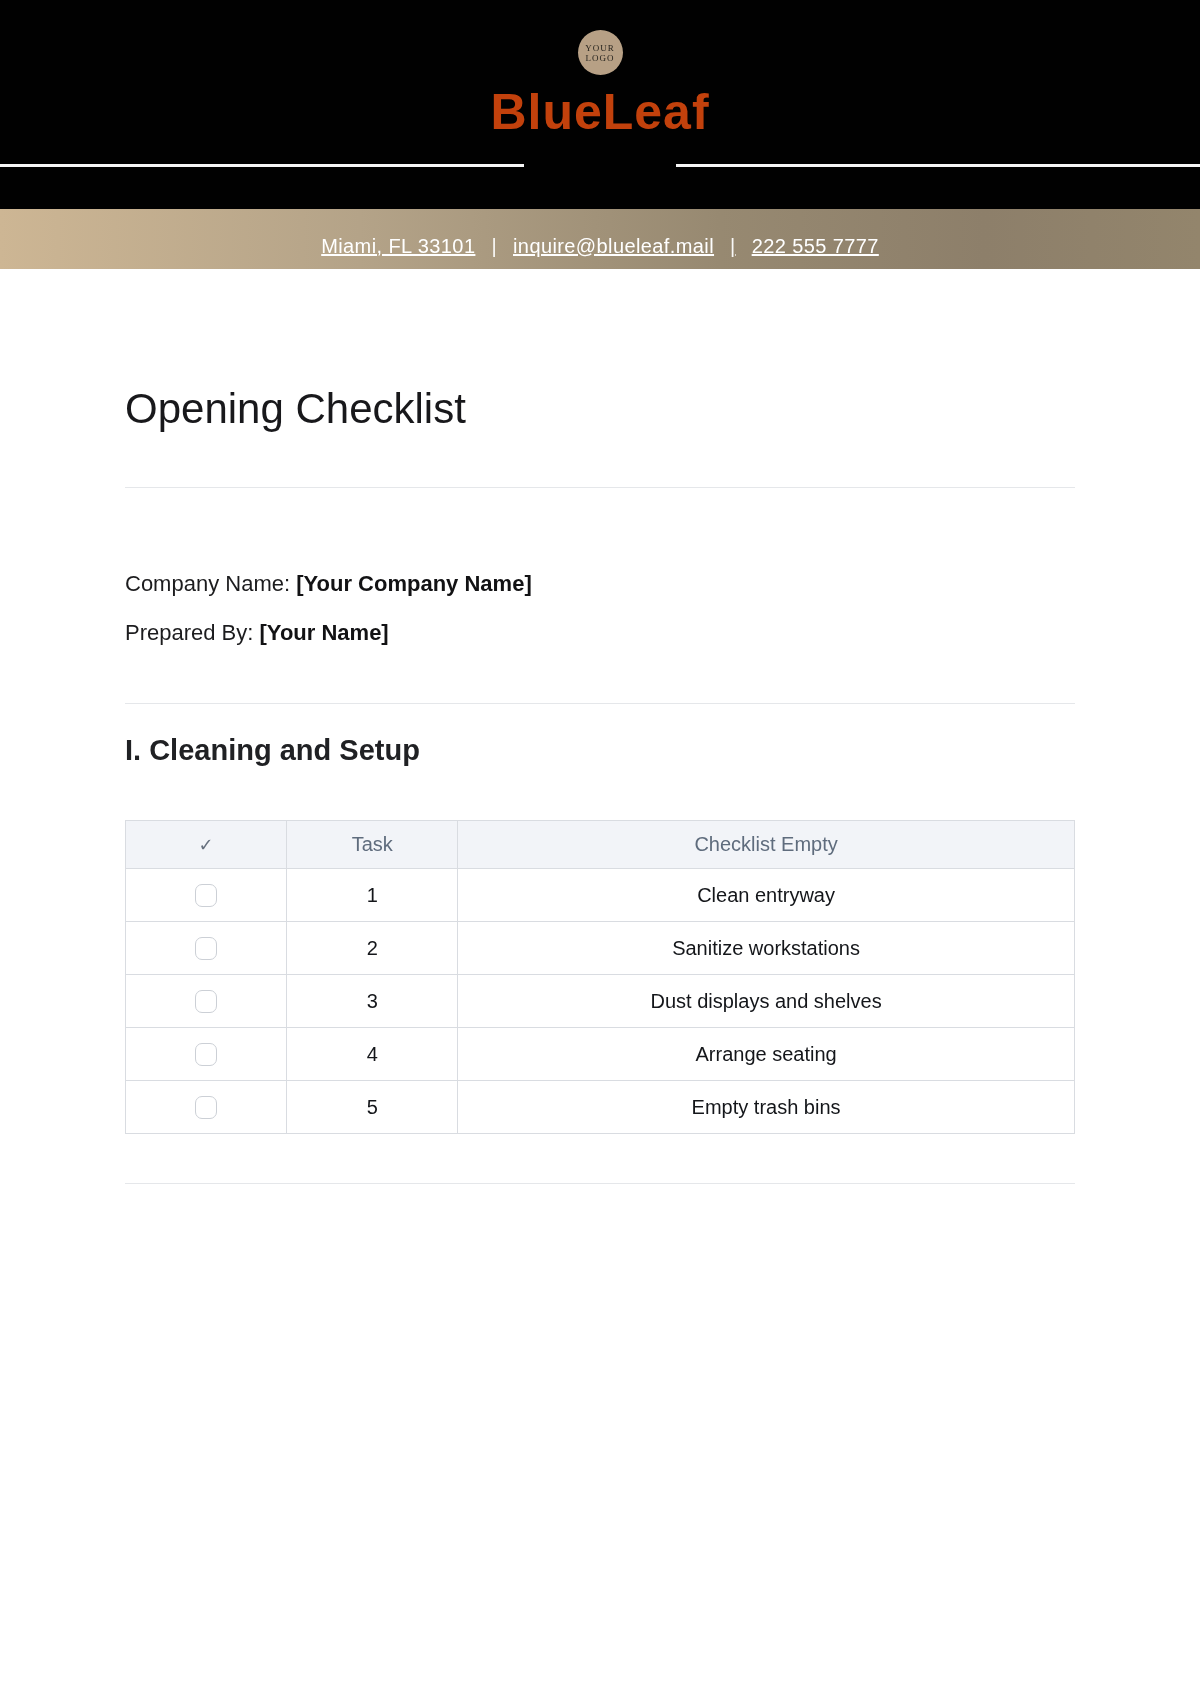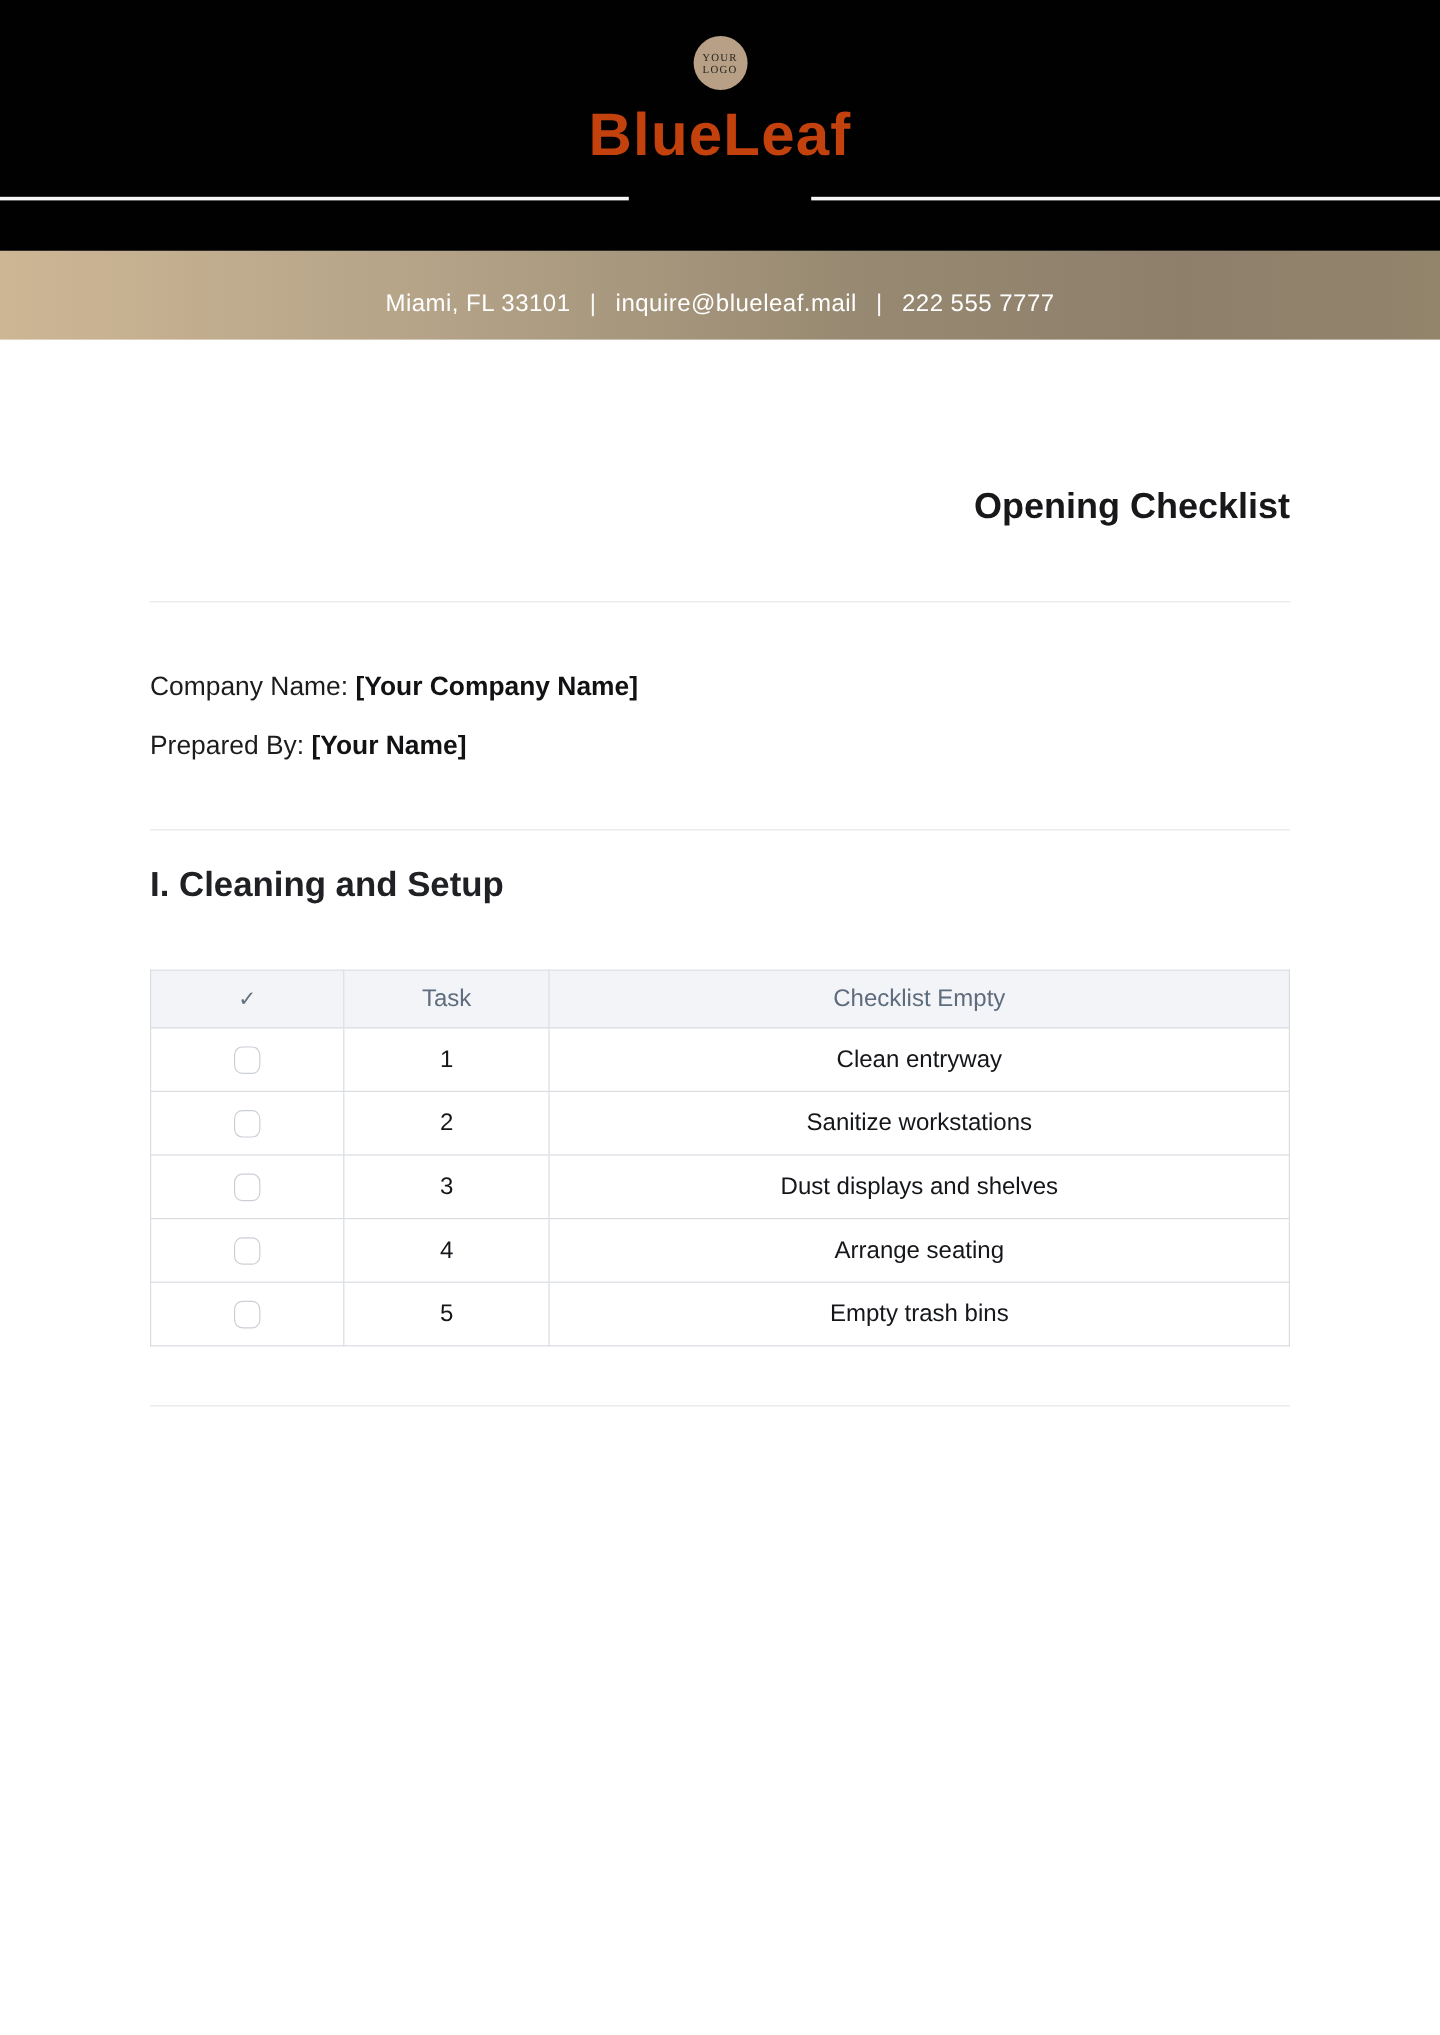--- a/index.html
+++ b/index.html
@@ -35,10 +35,10 @@
 
   
   .contact-bar{
-    height:74px;box-sizing:border-box;padding-top:14px;
+    height:60px;box-sizing:border-box;padding-top:14px;
     background:linear-gradient(90deg,#cdb694 0%,#b4a388 30%,#978971 60%,#8d7f6a 82%,#93856c 100%);
     display:flex;align-items:center;justify-content:center;
-    color:#ffffff;font-size:20px;letter-spacing:.4px;
+    color:#ffffff;font-size:20px;letter-spacing:.4px;text-decoration:underline;
   }
   .contact-bar .sep{margin:0 16px;opacity:.95;}
 

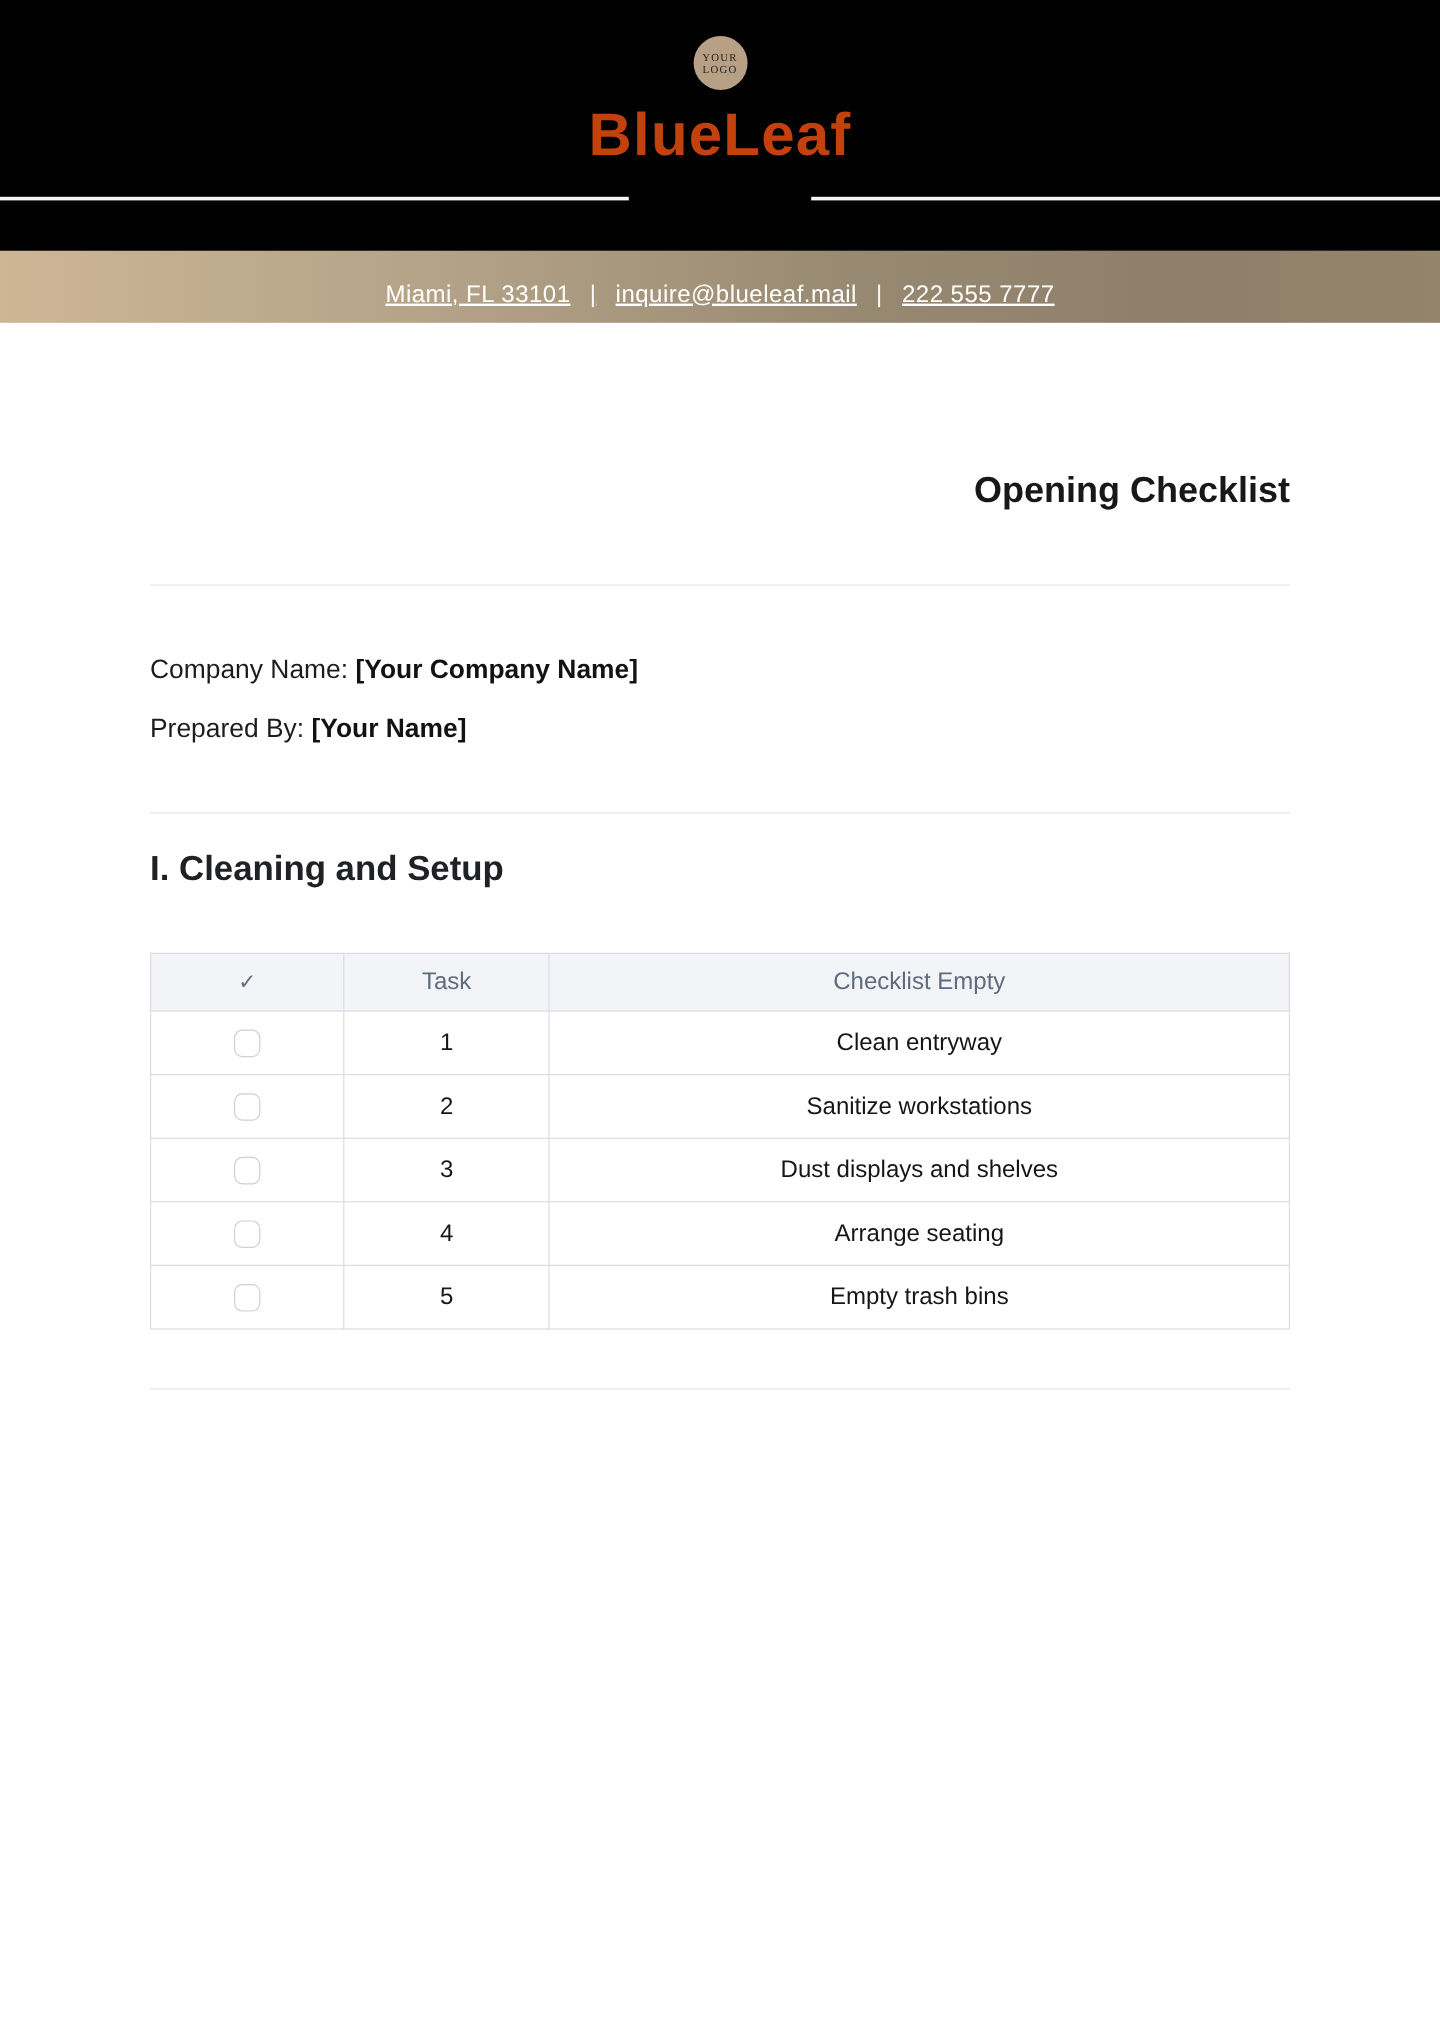--- a/index.html
+++ b/index.html
@@ -45,8 +45,8 @@
   
   .content{padding:0 125px;}
   .doc-title{
-    margin:0;padding-top:118px;text-align:right;
-    font-size:30px;line-height:44px;font-weight:700;color:#18181b;
+    margin:0;padding-top:118px;text-align:left;
+    font-size:42px;line-height:44px;font-weight:400;color:#18181b;
   }
   .divider{border:none;border-top:1px solid #e5e7ea;margin:0;}
   .divider.d1{margin-top:56px;}

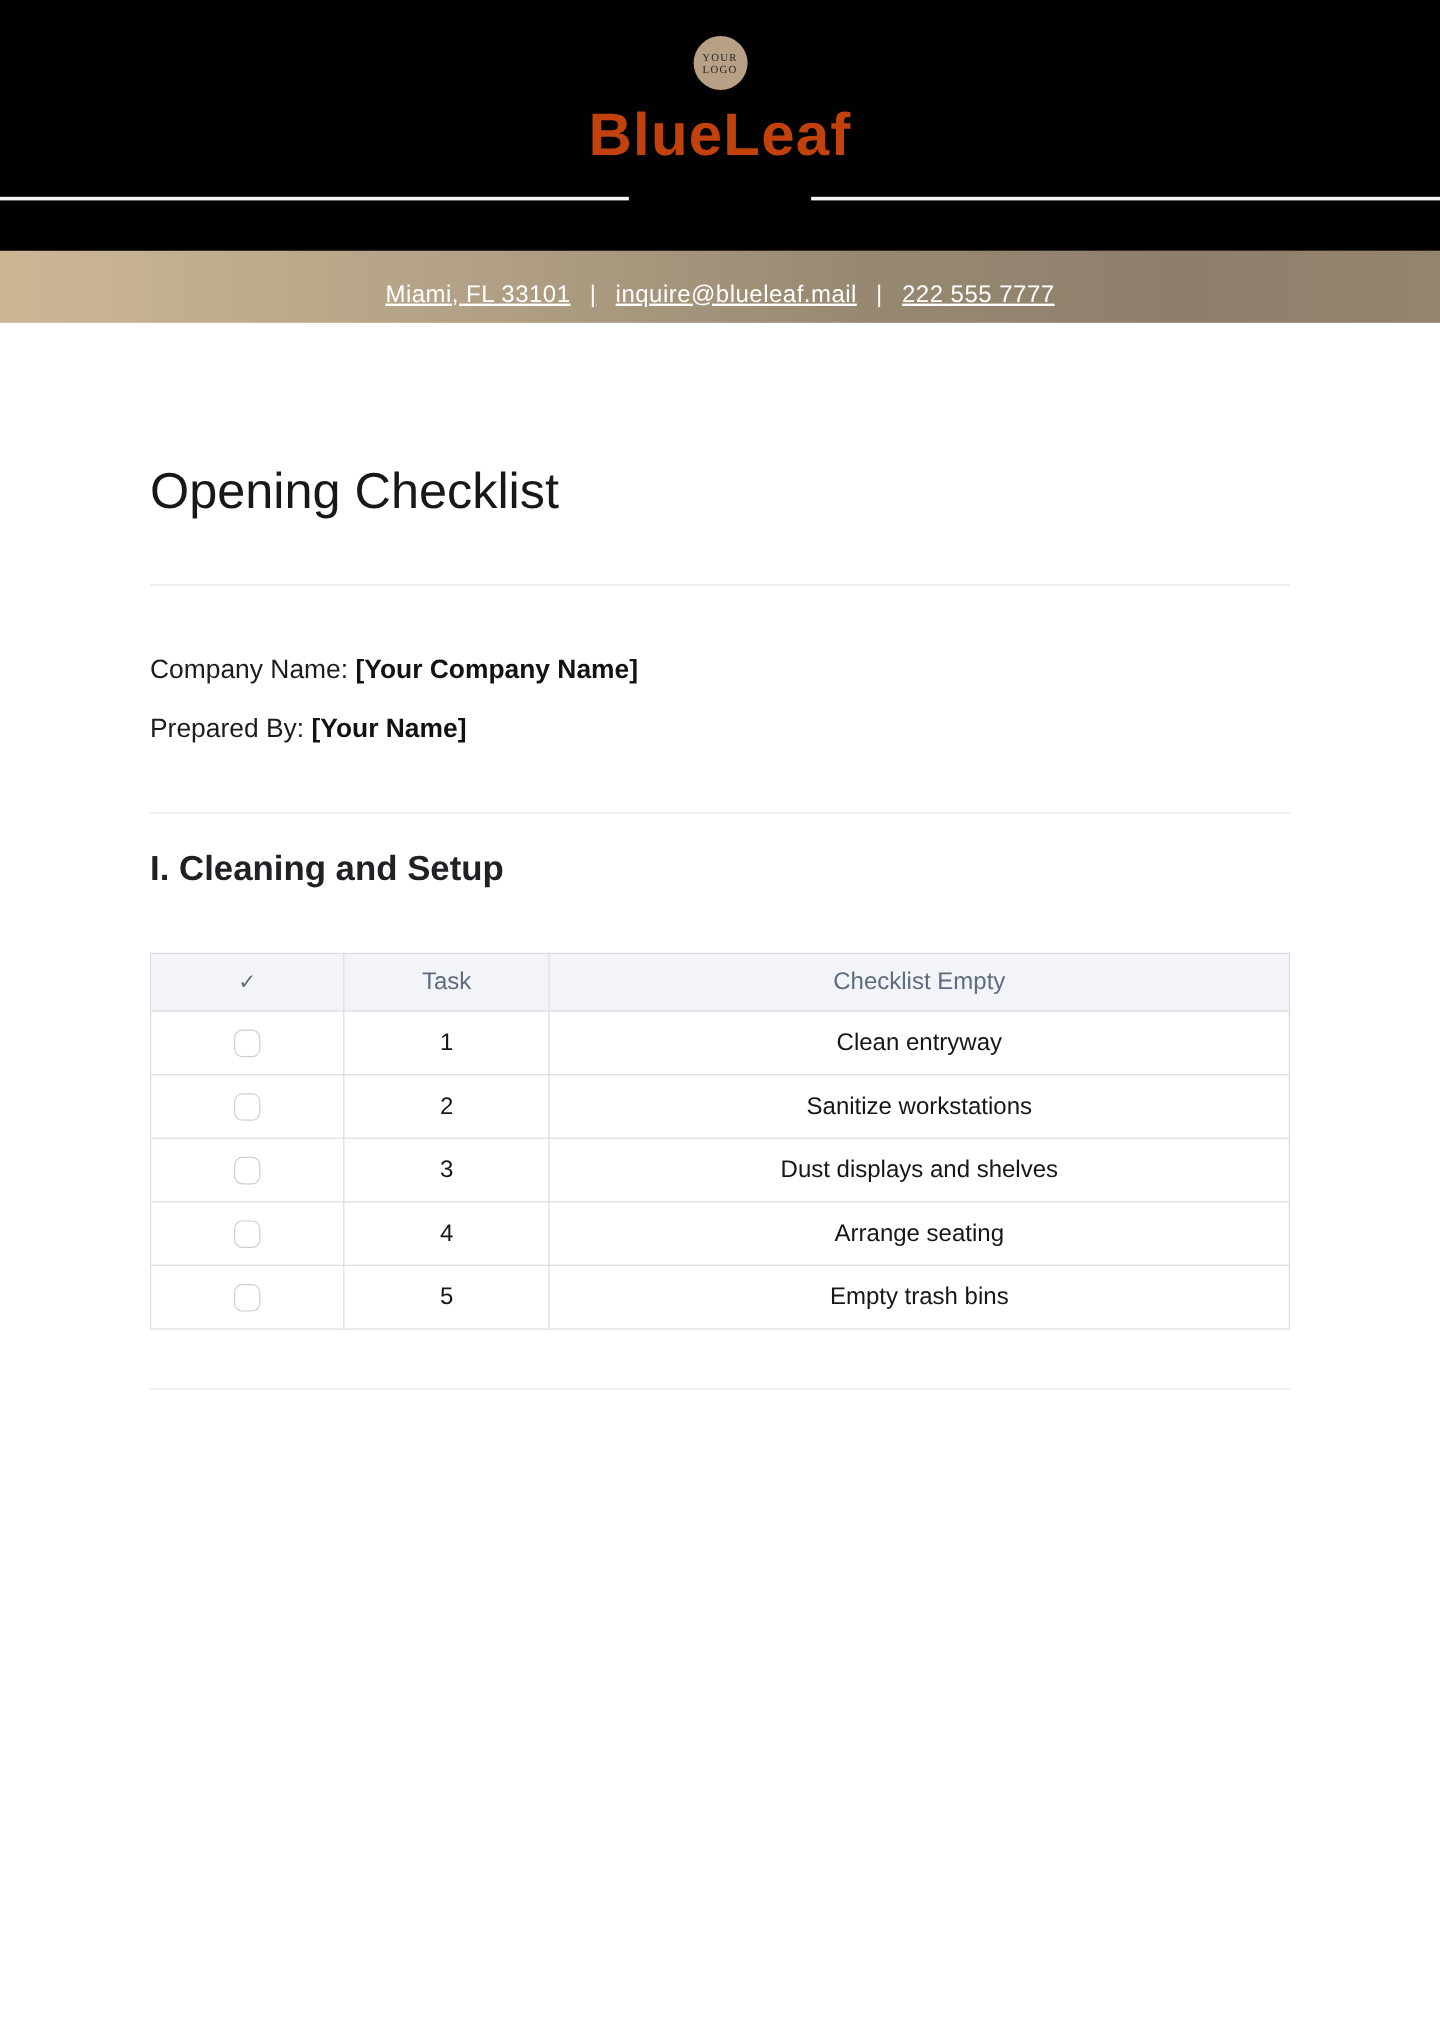--- a/index.html
+++ b/index.html
@@ -53,7 +53,7 @@
   .divider.d2{margin-top:57px;}
   .divider.d3{margin-top:49px;}
 
-  .meta{margin-top:57px;}
+  .meta{margin-top:83px;}
   .meta p{margin:0 0 23px;font-size:22px;line-height:26px;color:#1c1c1e;}
   .meta .val{font-weight:700;color:#121214;}
 

